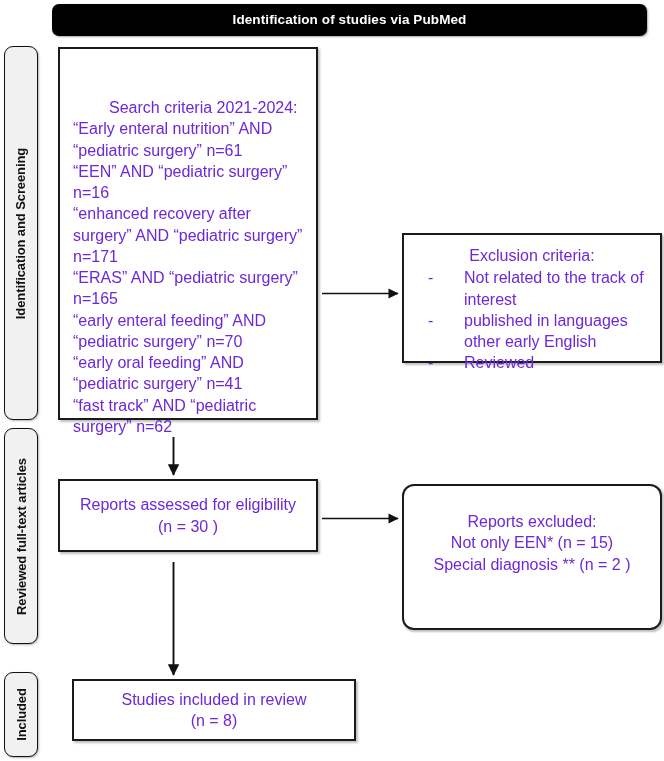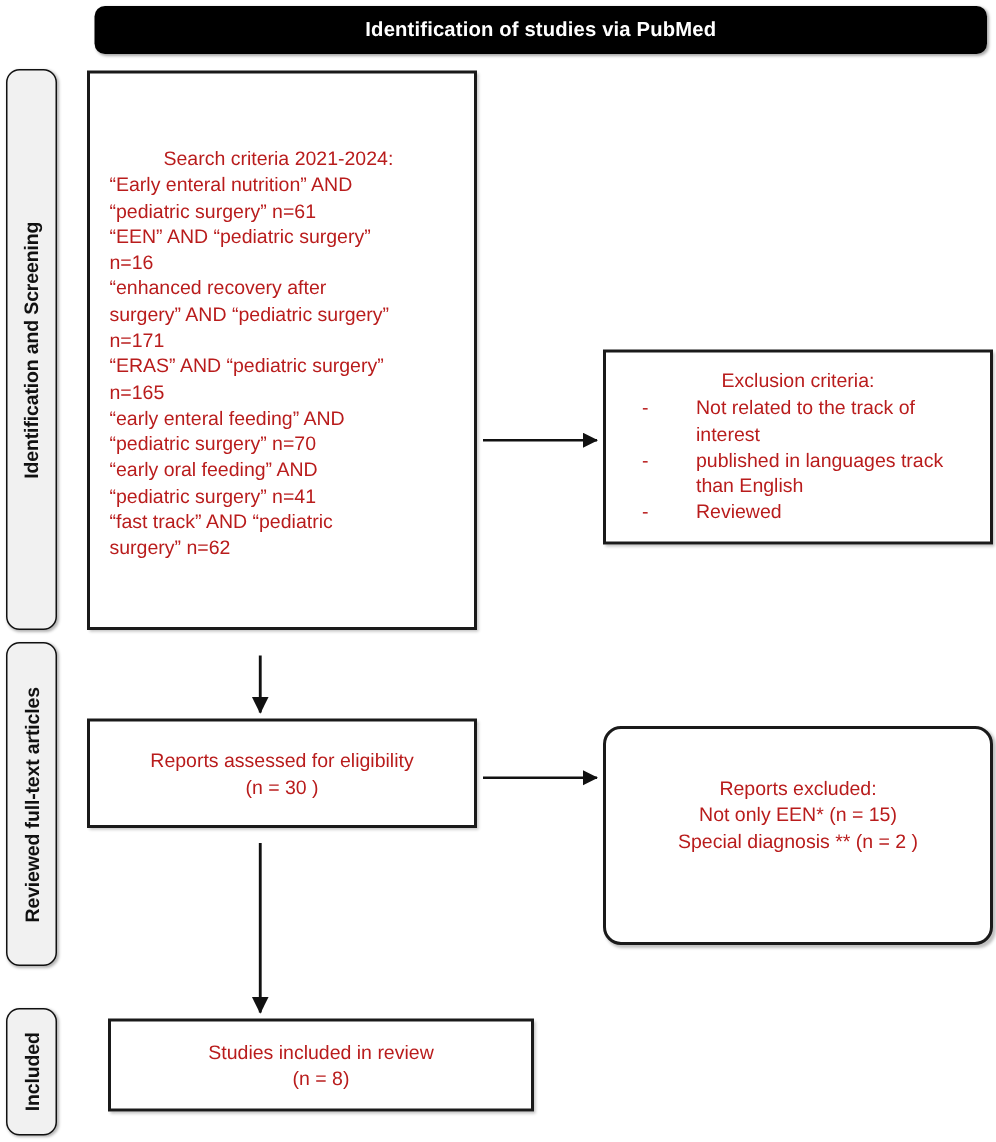--- a/index.html
+++ b/index.html
@@ -22,7 +22,7 @@
   
   .header-banner {
     position: absolute;
-    left: 63px;
+    left: 52px;
     top: 4px;
     width: 595px;
     height: 32px;

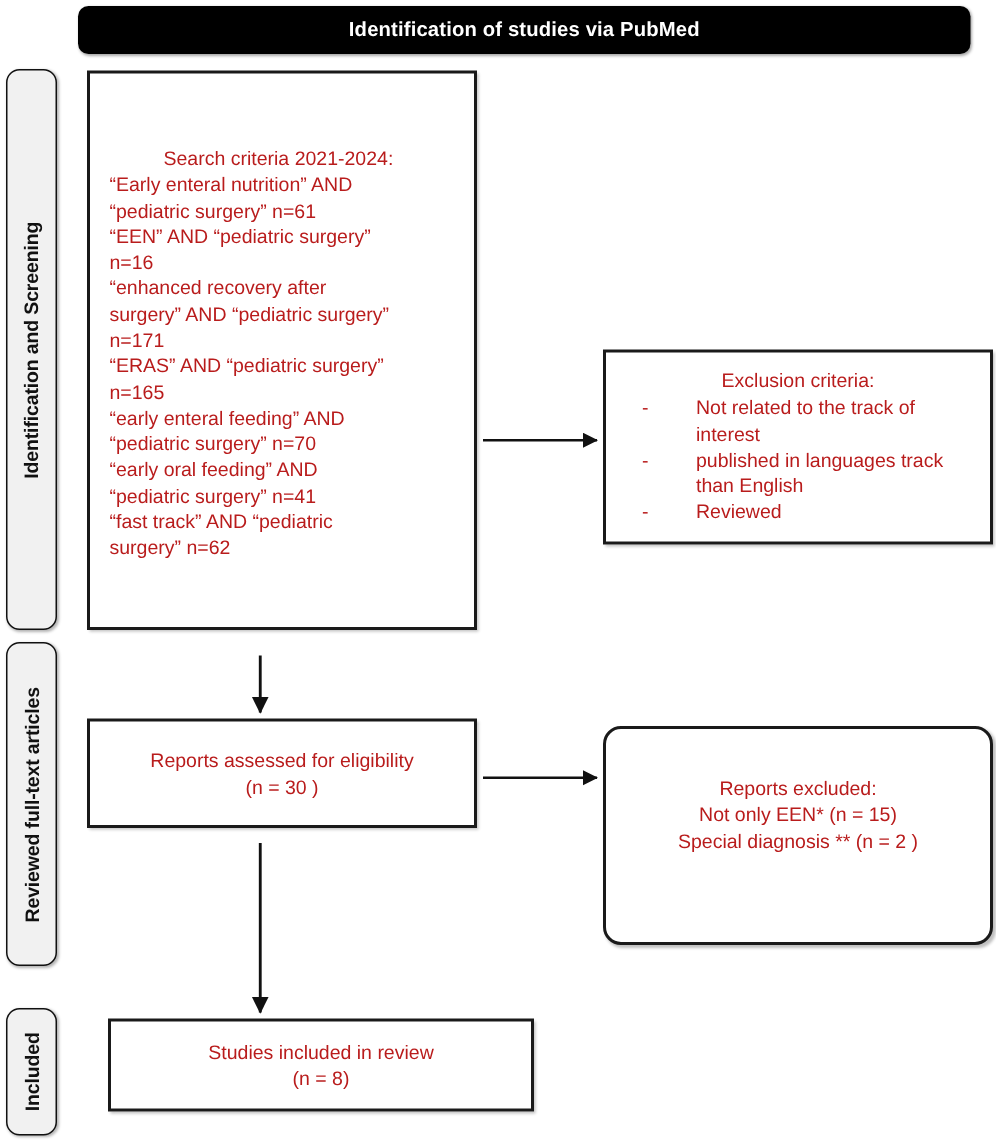--- a/index.html
+++ b/index.html
@@ -75,8 +75,8 @@
     border: 2.2px solid #1a1a1a;
     box-sizing: border-box;
     box-shadow: 1.5px 1.5px 2px rgba(0,0,0,0.25);
-    font-size: 13px;
-    color: #b91c1c;
+    font-size: 16px;
+    color: #6d28d9;
     line-height: 1.33;
   }
   .flow-box .box-text { white-space: pre-line; }

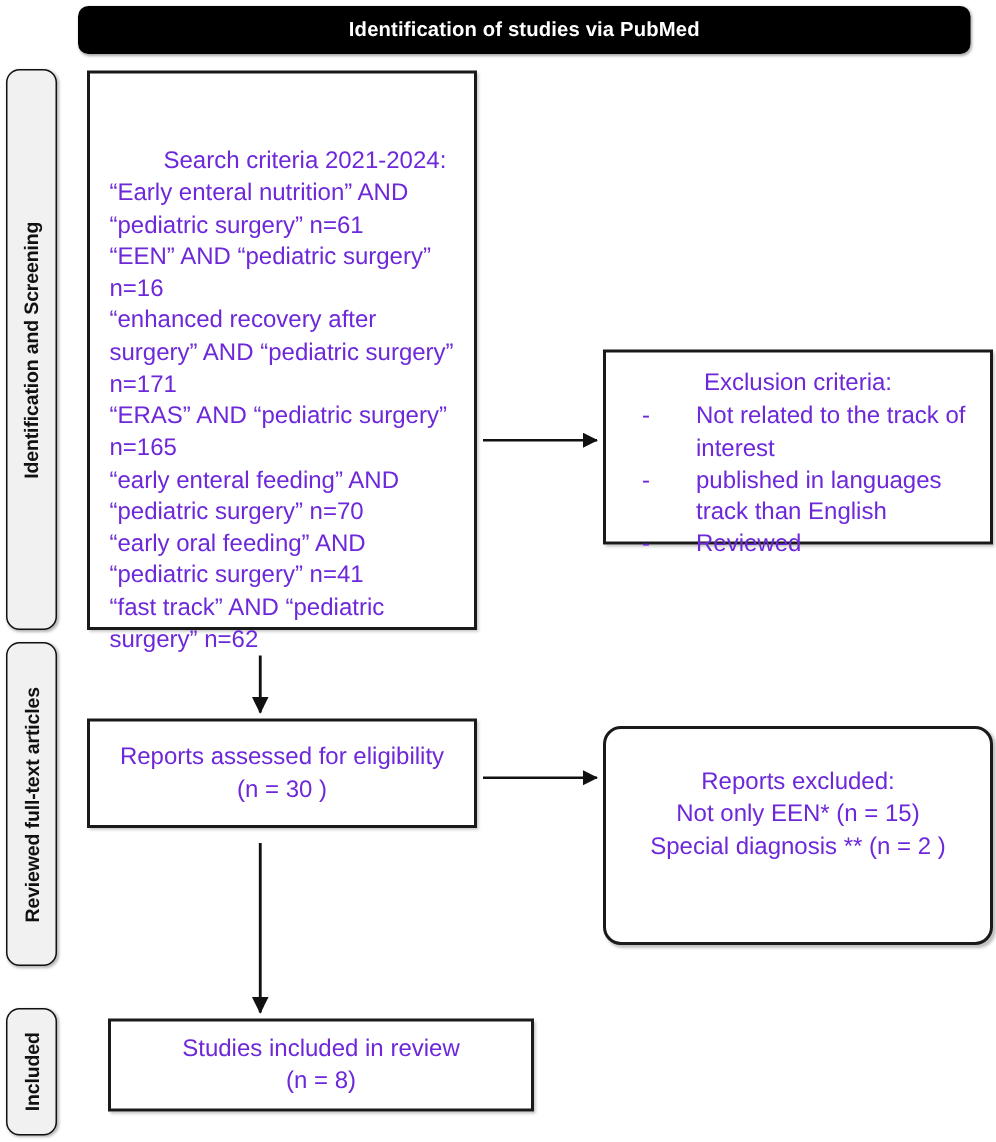--- a/index.html
+++ b/index.html
@@ -192,7 +192,7 @@
         </li>
         <li>
           <span class="dash">-</span>
-          <span> published in languages track than English</span>
+          <span> published in languages other early English</span>
         </li>
         <li>
           <span class="dash">-</span>

